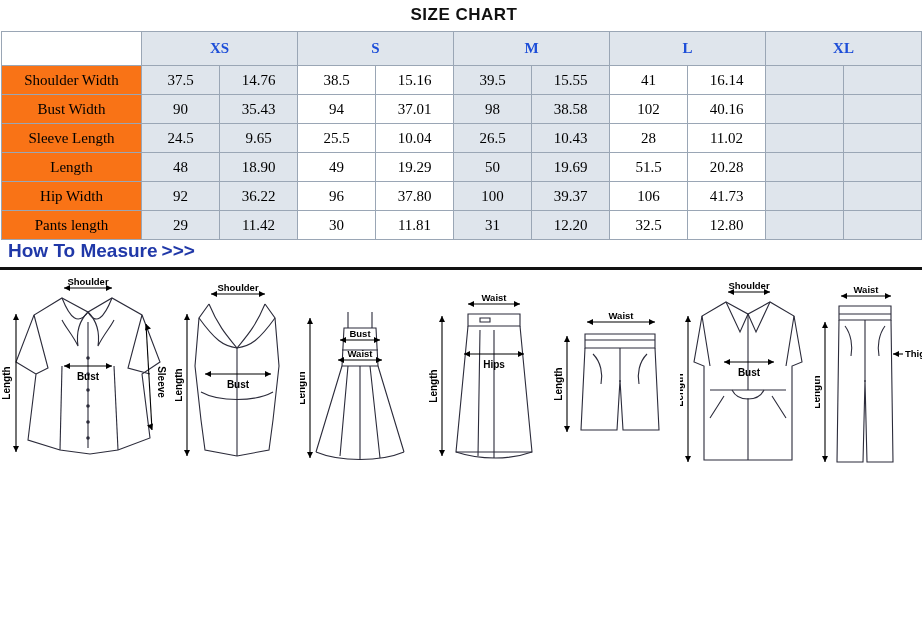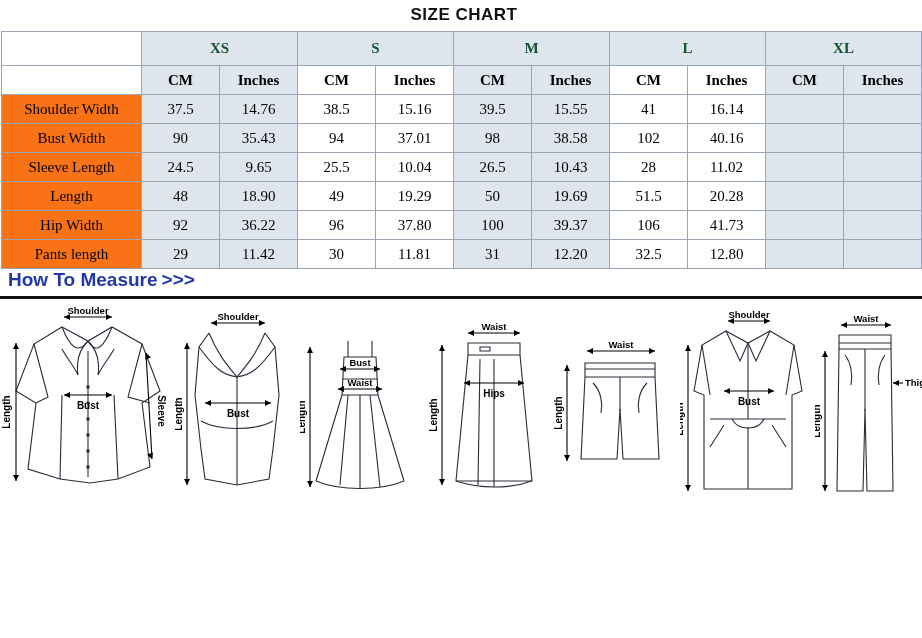--- a/index.html
+++ b/index.html
@@ -51,7 +51,7 @@
     height: 33px;
   }
   .size-name {
-    color: #14532d;
+    color: #1d4ed8;
     font-family: "Liberation Sans", sans-serif;
     font-weight: bold;
     font-size: 19px;

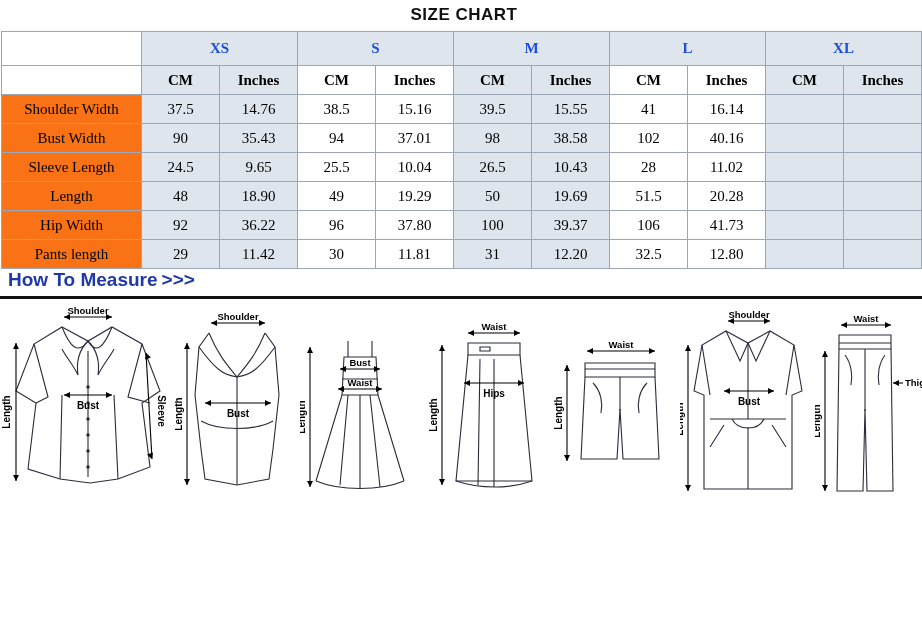--- a/index.html
+++ b/index.html
@@ -145,19 +145,6 @@
         <th class="size-name" colspan="2">L</th>
         <th class="size-name" colspan="2">XL</th>
       </tr>
-      <tr>
-        <td class="blank-cell"></td>
-        <td class="unit-cell u-shaded">CM</td>
-        <td class="unit-cell u-shaded">Inches</td>
-        <td class="unit-cell u-plain">CM</td>
-        <td class="unit-cell u-plain">Inches</td>
-        <td class="unit-cell u-shaded">CM</td>
-        <td class="unit-cell u-shaded">Inches</td>
-        <td class="unit-cell u-plain">CM</td>
-        <td class="unit-cell u-plain">Inches</td>
-        <td class="unit-cell u-shaded">CM</td>
-        <td class="unit-cell u-shaded">Inches</td>
-      </tr>
 
       <tr>
         <td class="row-label">Shoulder Width</td>

